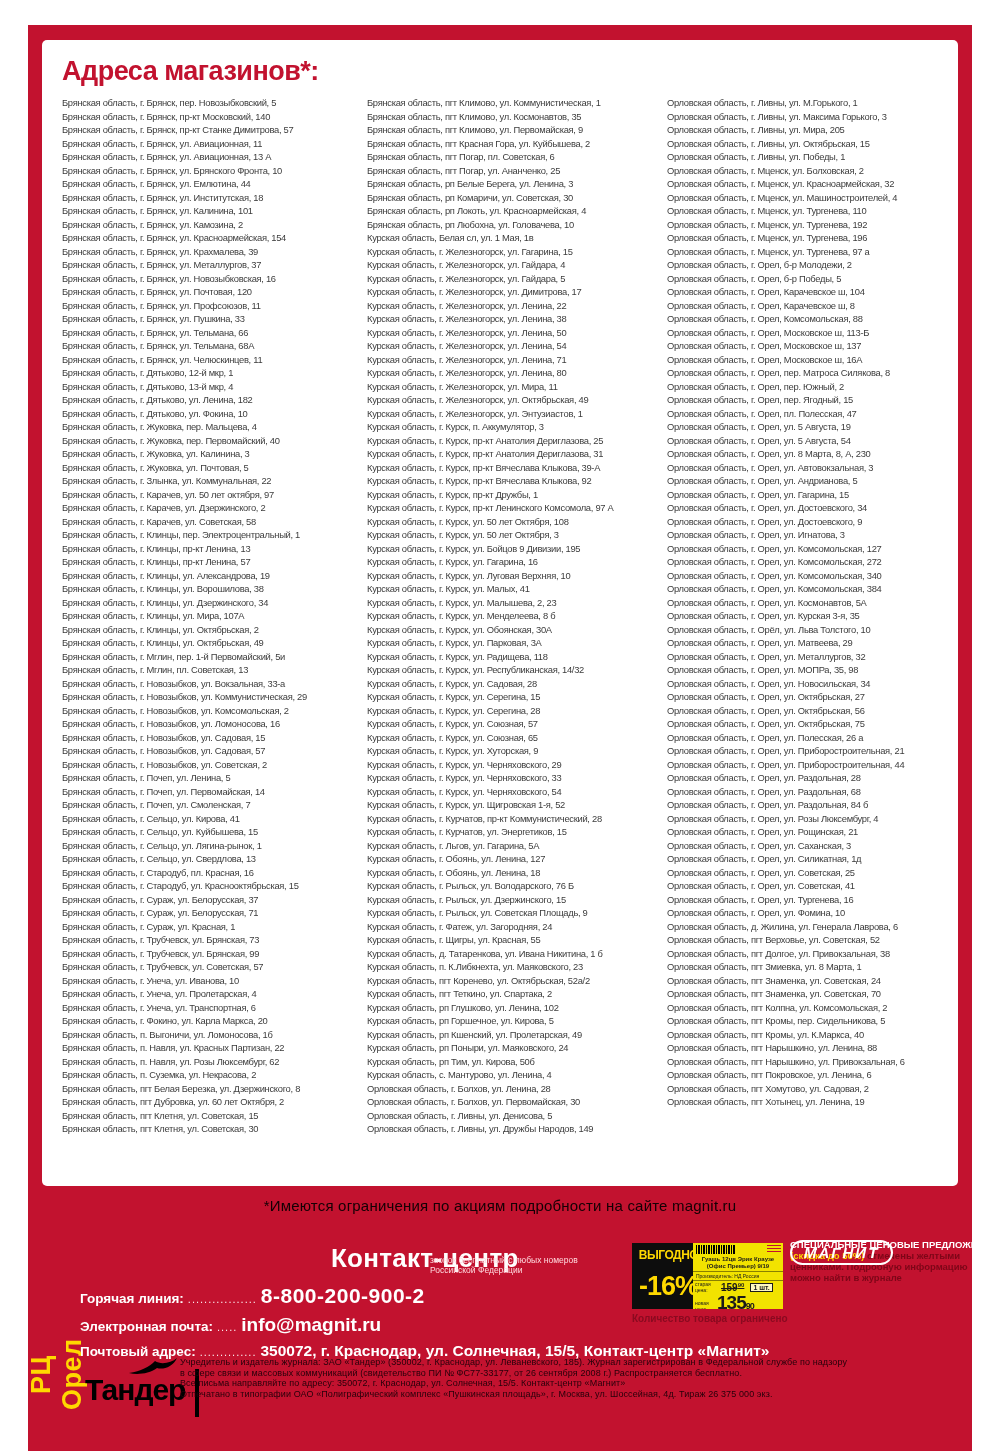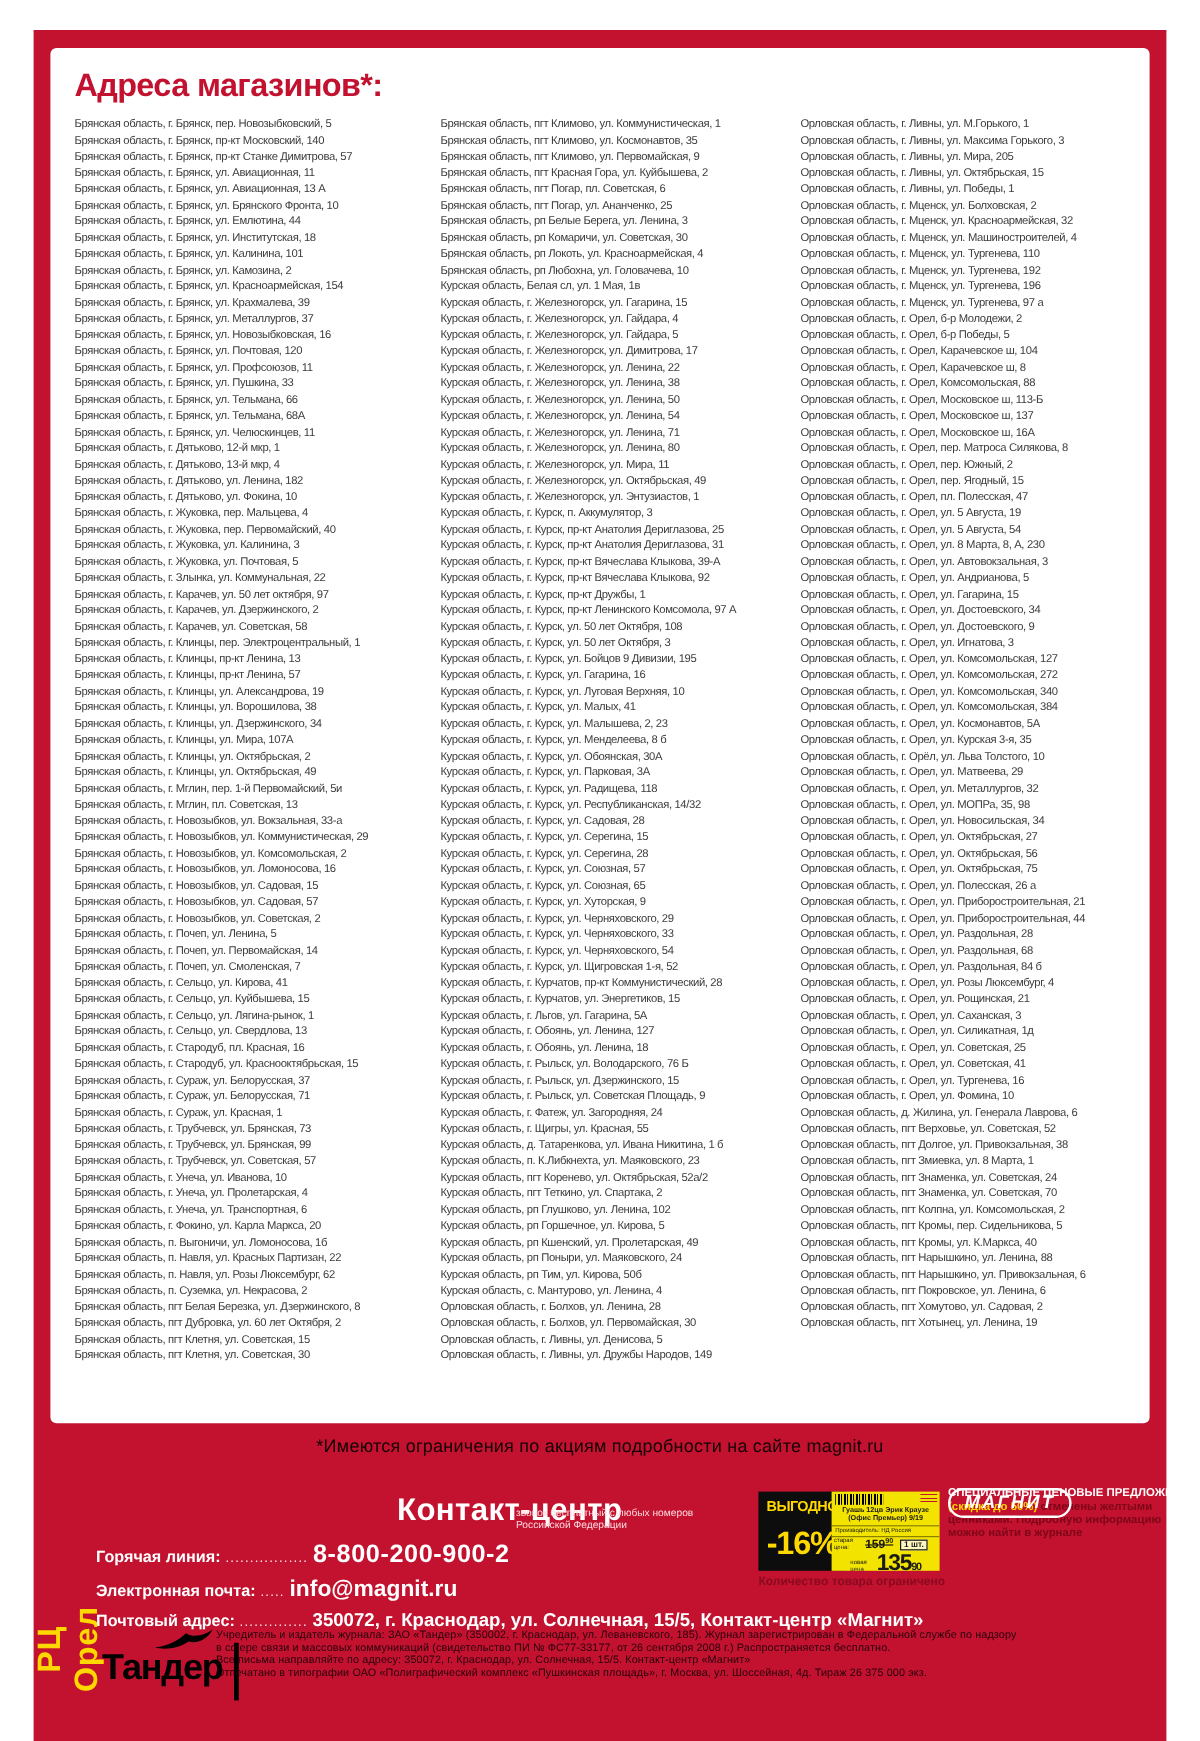--- a/index.html
+++ b/index.html
@@ -71,7 +71,7 @@
   .tag-old-price { font-size:10px; font-weight:bold; text-decoration:line-through; margin-left:8px; }
   .tag-old-cents { font-size:6px; vertical-align:super; }
   .tag-qty { border:1px solid #1a1a1a; font-size:7px; font-weight:bold; padding:0 2px; margin-left:6px; background:#fdf7c0; }
-  .tag-new-row { display:flex; align-items:flex-end; padding:0 2px;justify-content:center; }
+  .tag-new-row { display:flex; align-items:flex-end; padding:0 2px; }
   .tag-new-label { font-size:5px; line-height:5.5px; width:18px; margin-bottom:3px; }
   .tag-new-price { font-size:19px; font-weight:bold; letter-spacing:-1px; line-height:17px; margin-left:4px; }
   .tag-new-cents { font-size:9px; font-weight:bold; text-decoration:underline; }

